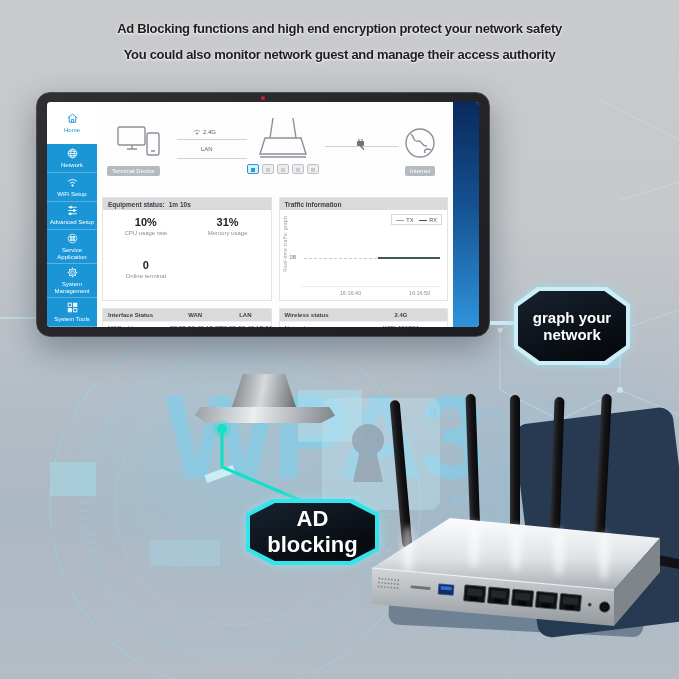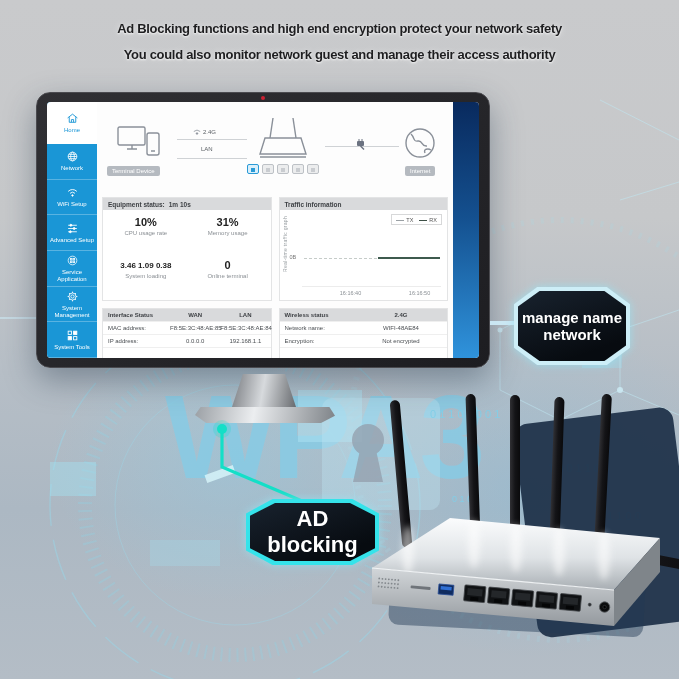--- a/index.html
+++ b/index.html
@@ -21,7 +21,7 @@
     text-shadow:0 1px 2px rgba(255,255,255,.85), 0 0 7px rgba(255,255,255,.55); }
 
   
-  .monitor { position:absolute; left:36px; top:92px; width:454px; height:276px;
+  .monitor { position:absolute; left:36px; top:92px; width:454px; height:245px;
     background:linear-gradient(145deg,#303034,#1d1d21);
     border:1px solid #4a4a4f; border-radius:14px;
     box-shadow:0 12px 32px rgba(30,50,70,.4); }

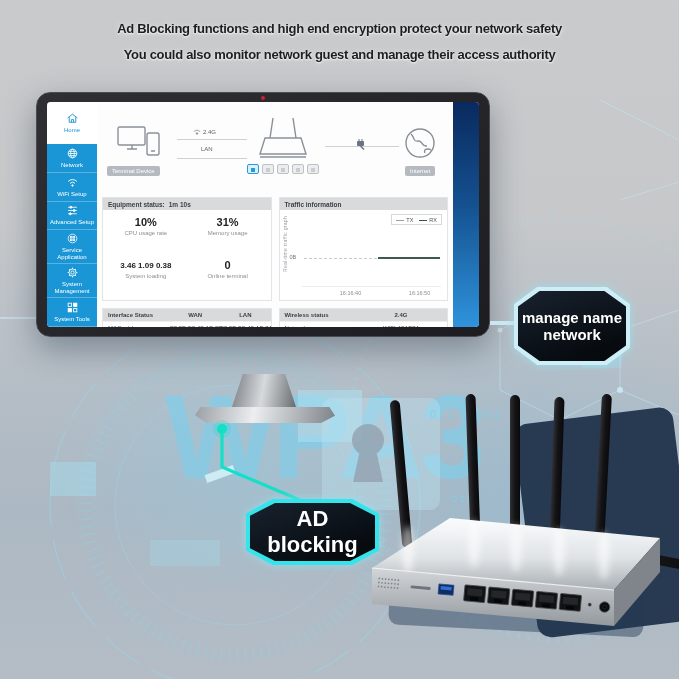--- a/index.html
+++ b/index.html
@@ -312,10 +312,6 @@
                 <div class="stat">
                   <div class="v">31%</div>
                   <div class="l">Memory usage</div>
-                </div>
-                <div class="stat" style="margin-top:4px;">
-                  <div class="v small">3.46 1.09 0.38</div>
-                  <div class="l">System loading</div>
                 </div>
                 <div class="stat" style="margin-top:4px;">
                   <div class="v">0</div>

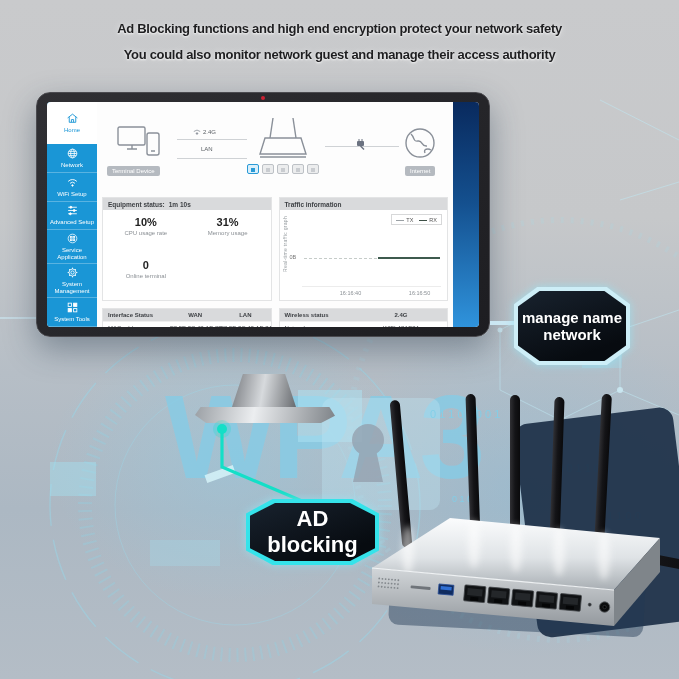--- a/index.html
+++ b/index.html
@@ -498,7 +498,7 @@
   <div class="badge badge-manage">
     <div class="badge-outer"></div>
     <div class="badge-inner">
-      <span>manage name</span>
+      <span>graph your</span>
       <span>network</span>
     </div>
   </div>

